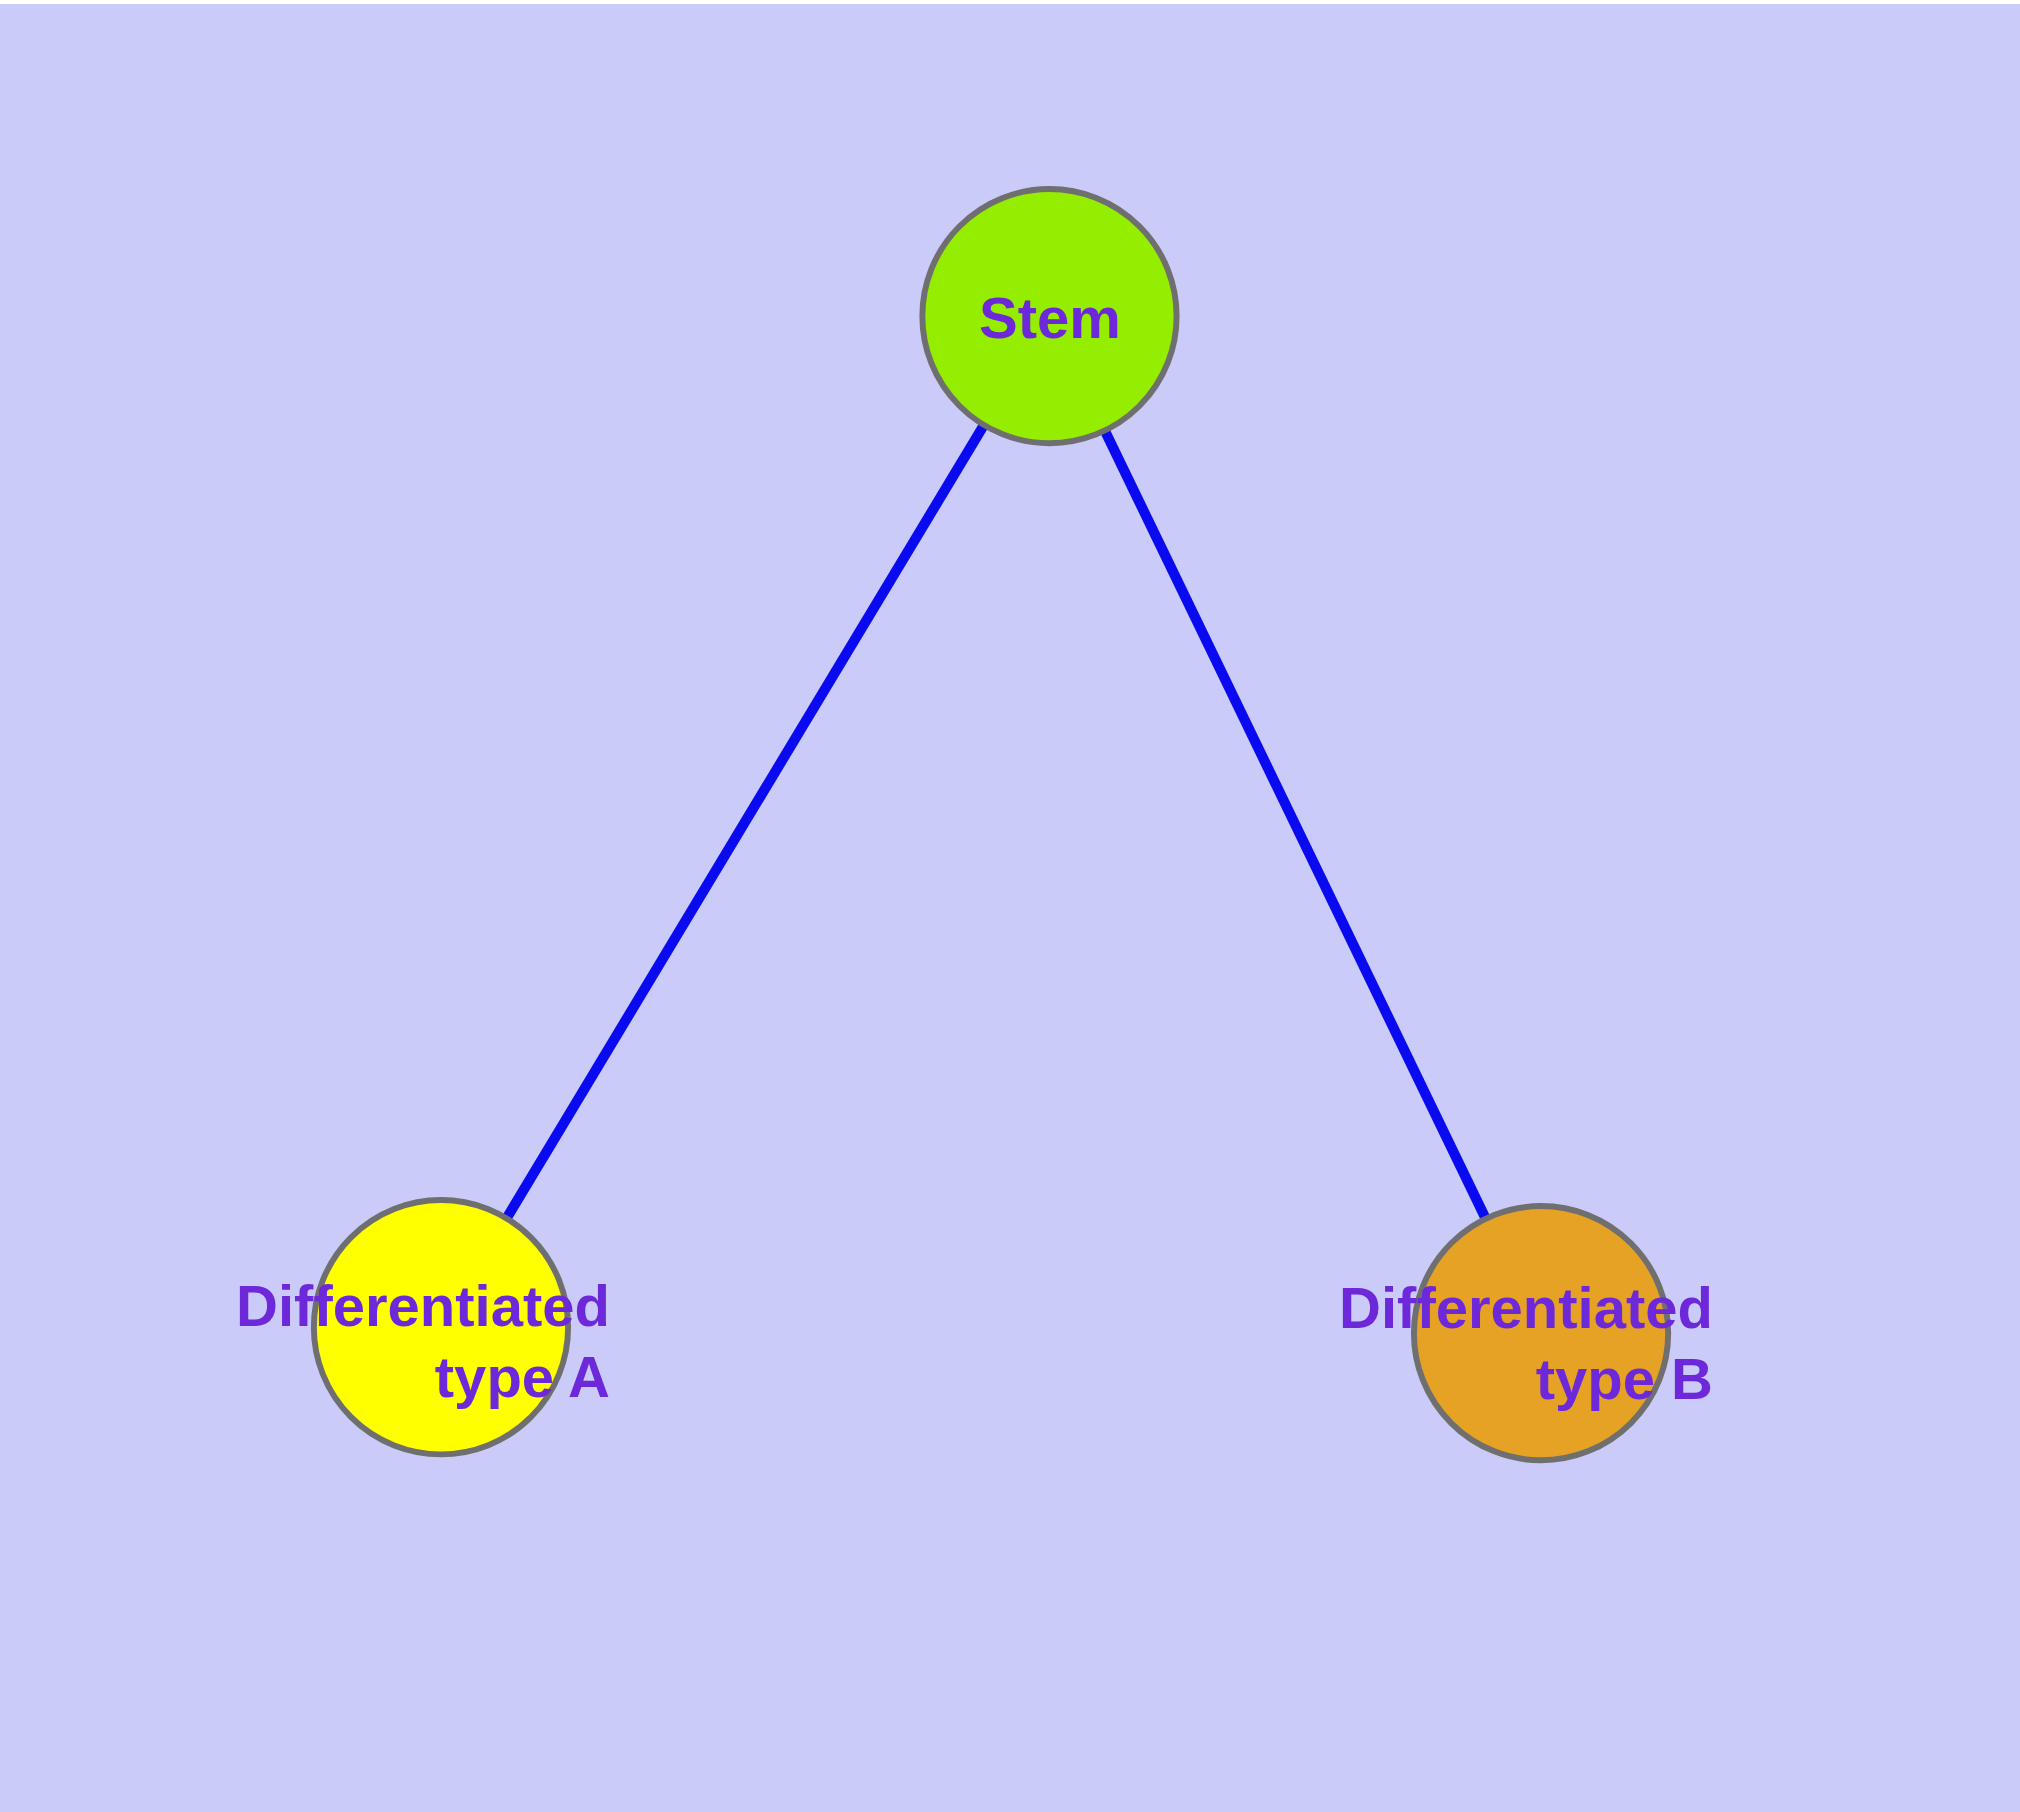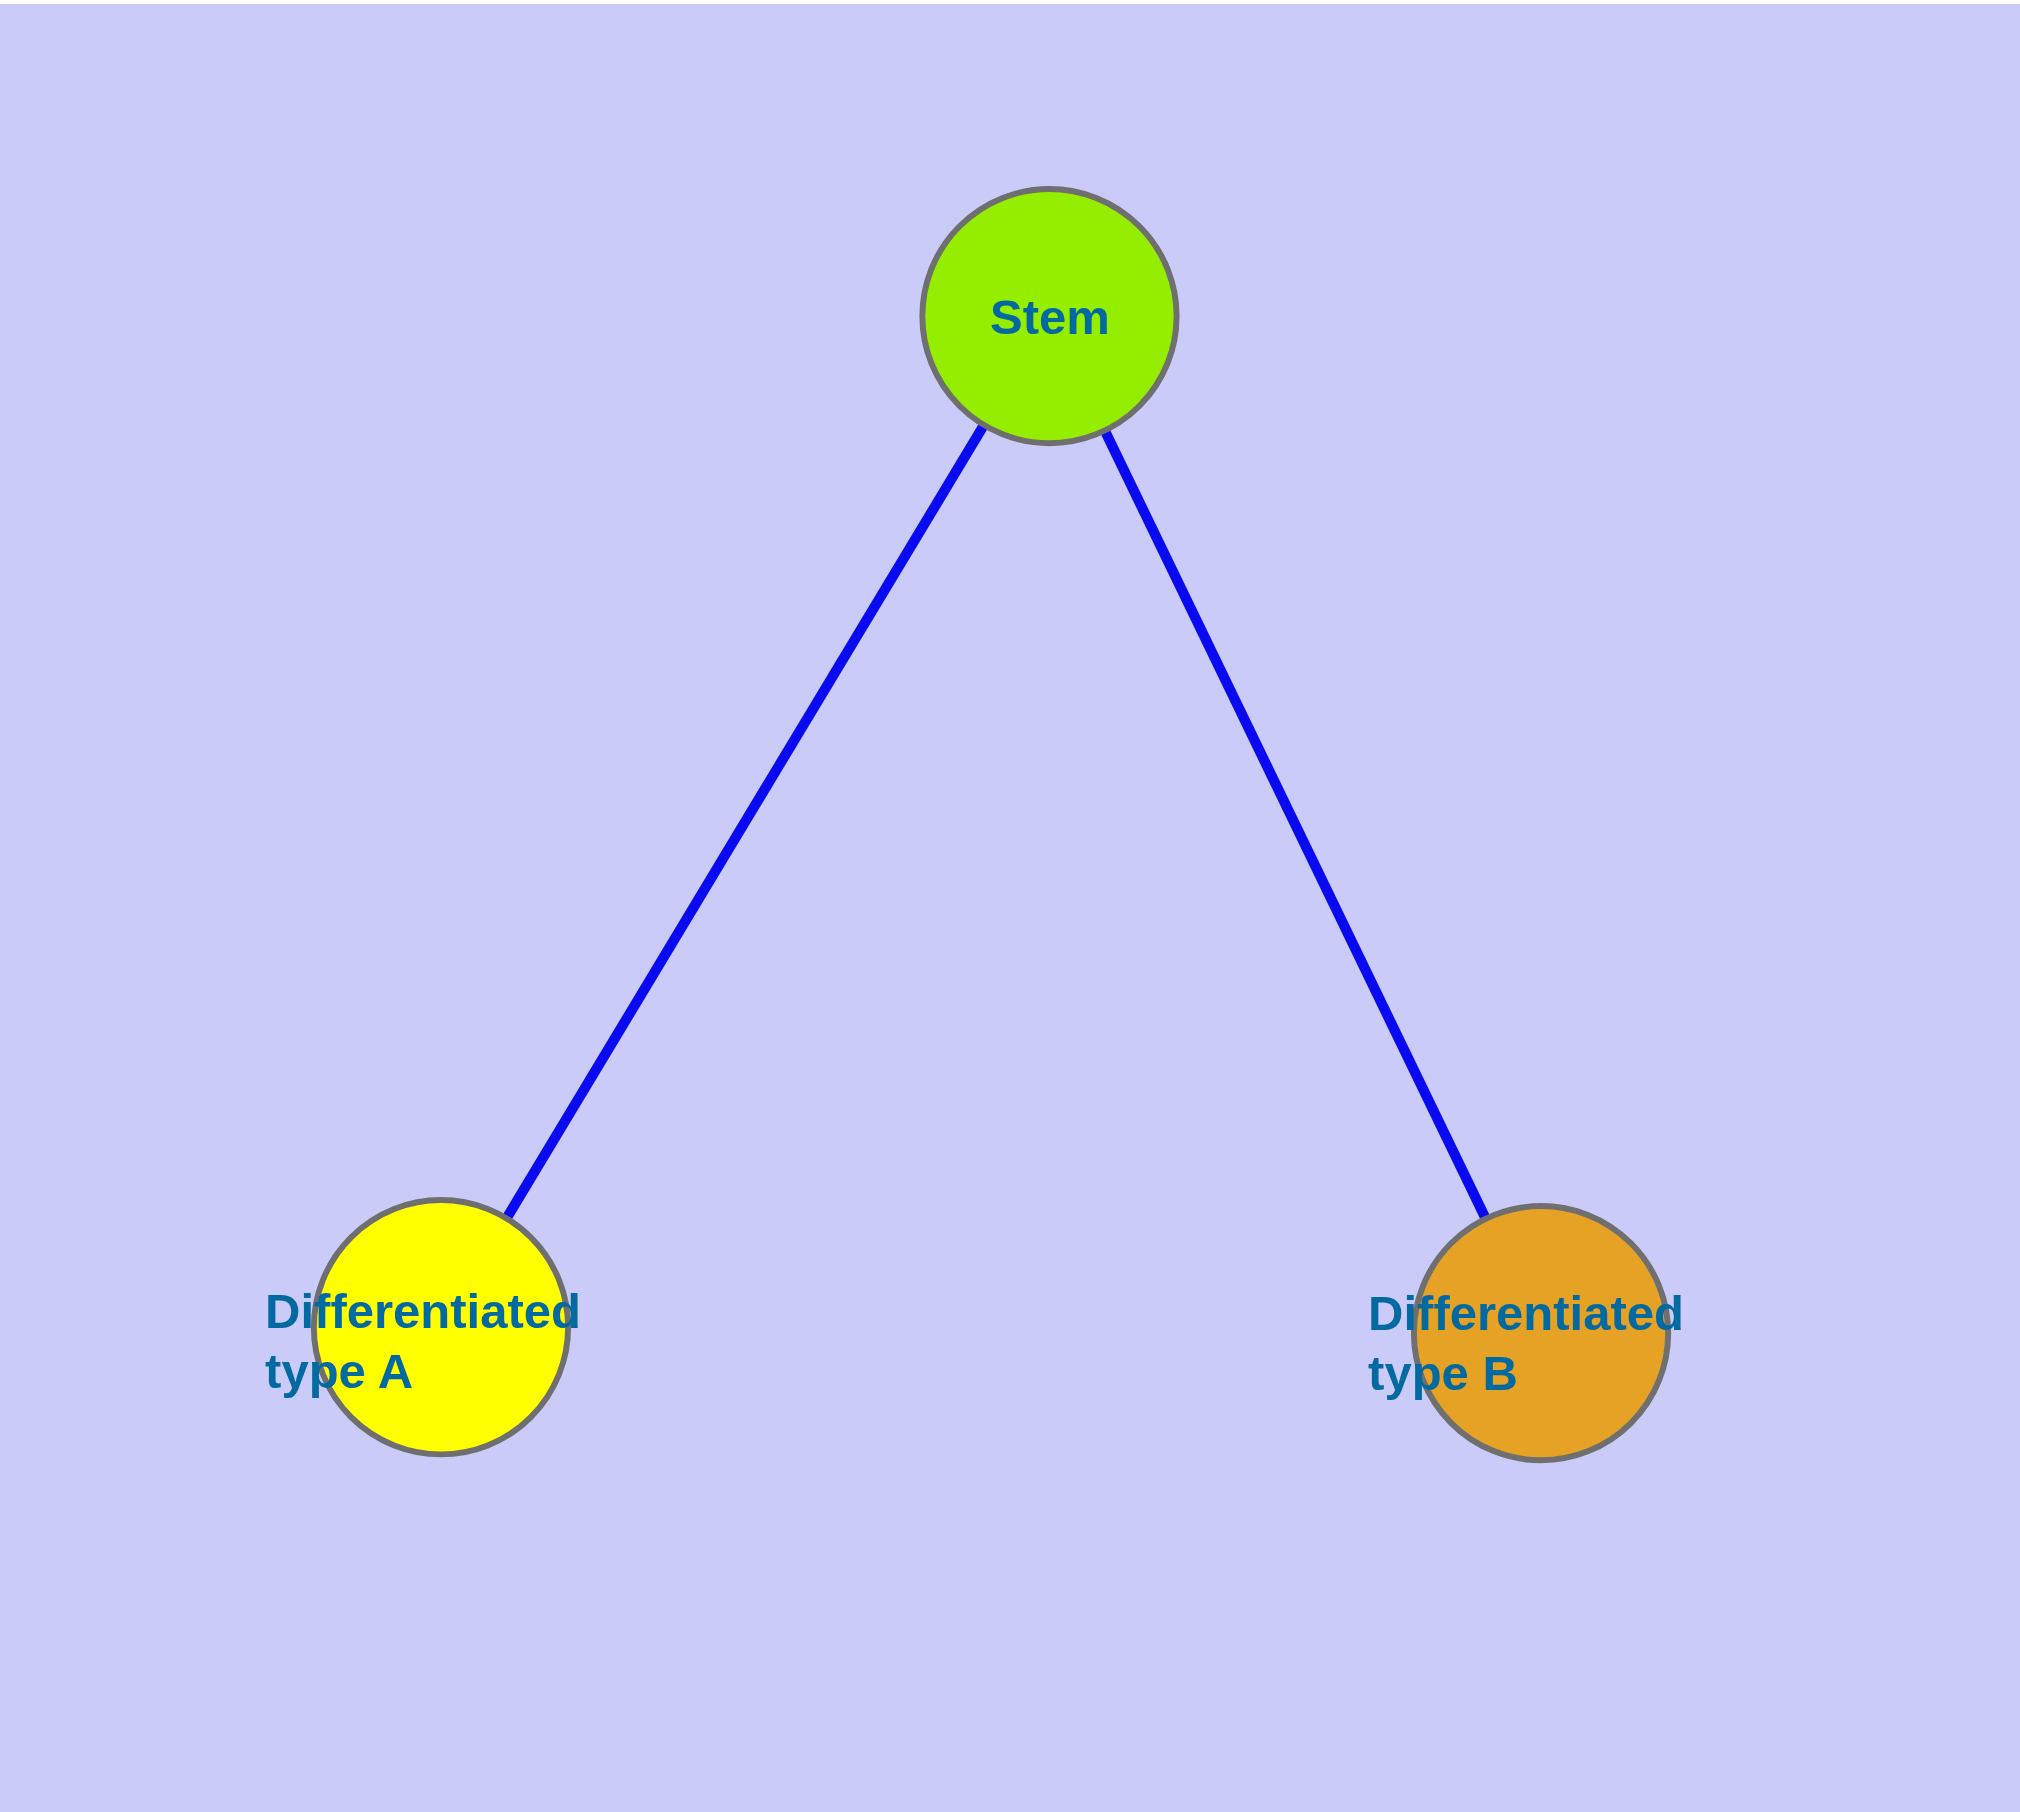--- a/index.html
+++ b/index.html
@@ -30,10 +30,10 @@
     position: absolute;
     transform: translate(-50%, -50%);
     font-weight: bold;
-    font-size: 49px;
+    font-size: 58px;
     line-height: 1.22;
-    color: #0369a1;
-    text-align: left;
+    color: #6d28d9;
+    text-align: right;
     white-space: pre-line;
     letter-spacing: 0px;
   }

